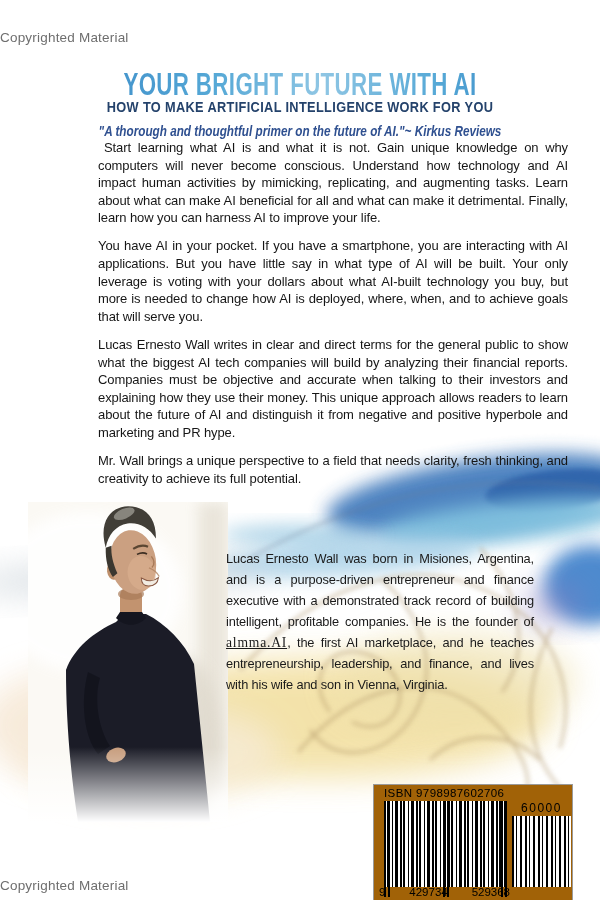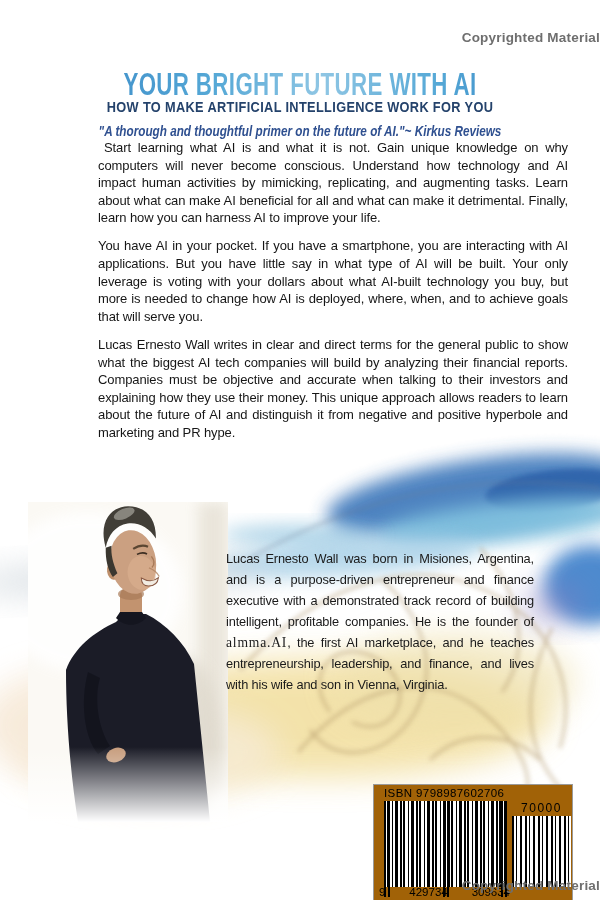--- a/index.html
+++ b/index.html
@@ -6,8 +6,8 @@
   .page{position:relative;width:600px;height:900px;background:#ffffff;overflow:hidden;
         font-family:"Liberation Sans",sans-serif;}
 
-  .watermark{position:absolute;left:0;width:100%;text-align:right;
-             font-size:13.5px;font-weight:700;color:#6e6e6e;letter-spacing:.2px;z-index:5;}
+  .watermark{position:absolute;left:0;width:100%;text-align:left;
+             font-size:13.5px;font-weight:400;color:#6e6e6e;letter-spacing:.2px;z-index:5;}
   .wm-top{top:16px;}
   .wm-bottom{top:864px;}
 

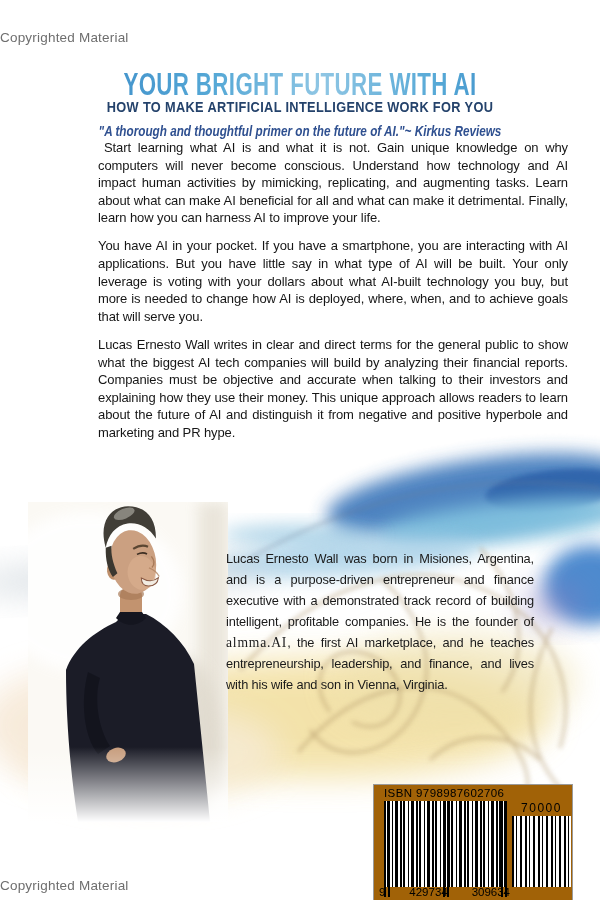--- a/index.html
+++ b/index.html
@@ -70,6 +70,7 @@
     <p class="indent">Start learning what AI is and what it is not. Gain unique knowledge on why computers will never become conscious. Understand how technology and AI impact human activities by mimicking, replicating, and augmenting tasks. Learn about what can make AI beneficial for all and what can make it detrimental. Finally, learn how you can harness AI to improve your life.</p>
     <p>You have AI in your pocket. If you have a smartphone, you are interacting with AI applications. But you have little say in what type of AI will be built. Your only leverage is voting with your dollars about what AI-built technology you buy, but more is needed to change how AI is deployed, where, when, and to achieve goals that will serve you.</p>
     <p>Lucas Ernesto Wall writes in clear and direct terms for the general public to show what the biggest AI tech companies will build by analyzing their financial reports. Companies must be objective and accurate when talking to their investors and explaining how they use their money. This unique approach allows readers to learn about the future of AI and distinguish it from negative and positive hyperbole and marketing and PR hype.</p>
+    <p>Mr. Wall brings a unique perspective to a field that needs clarity, fresh thinking, and creativity to achieve its full potential.</p>
   </div>
 
   <div class="art">

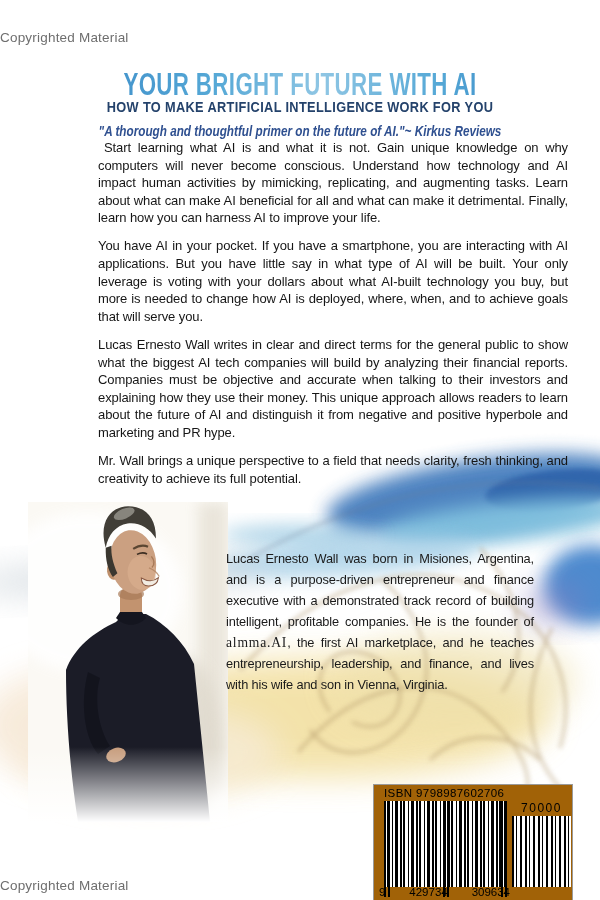--- a/index.html
+++ b/index.html
@@ -37,7 +37,7 @@
   .bio{position:absolute;left:226px;top:548px;width:308px;
        font-size:12.8px;line-height:21px;letter-spacing:-.15px;
        text-align:justify;color:#1a1a1a;z-index:2;margin:0;}
-  .brand{font-family:"Liberation Serif",serif;font-size:13.6px;letter-spacing:.8px;}
+  .brand{font-family:"Liberation Serif",serif;font-size:13.6px;letter-spacing:.8px;text-decoration:underline;}
 
   .barcode-box{position:absolute;left:373px;top:784px;width:200px;height:120px;
                background:#a16207;border:1px solid #9a9a9a;box-sizing:border-box;z-index:3;}

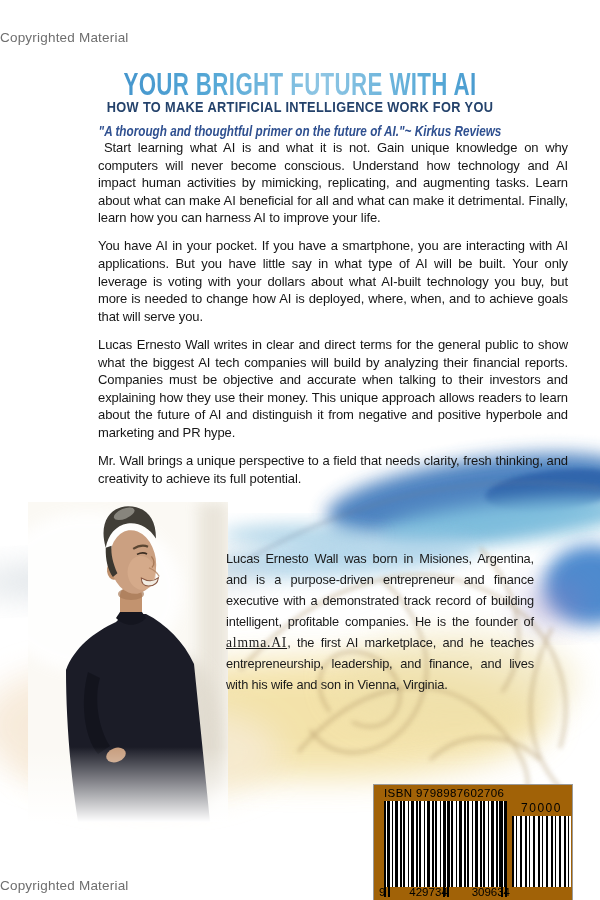--- a/index.html
+++ b/index.html
@@ -171,7 +171,7 @@
       <span>429734</span>
       <span>309634</span>
     </div>
-    <div class="supp-digits">70000</div>
+    <div class="supp-digits">60000</div>
     <div class="supp-bars"></div>
   </div>
 

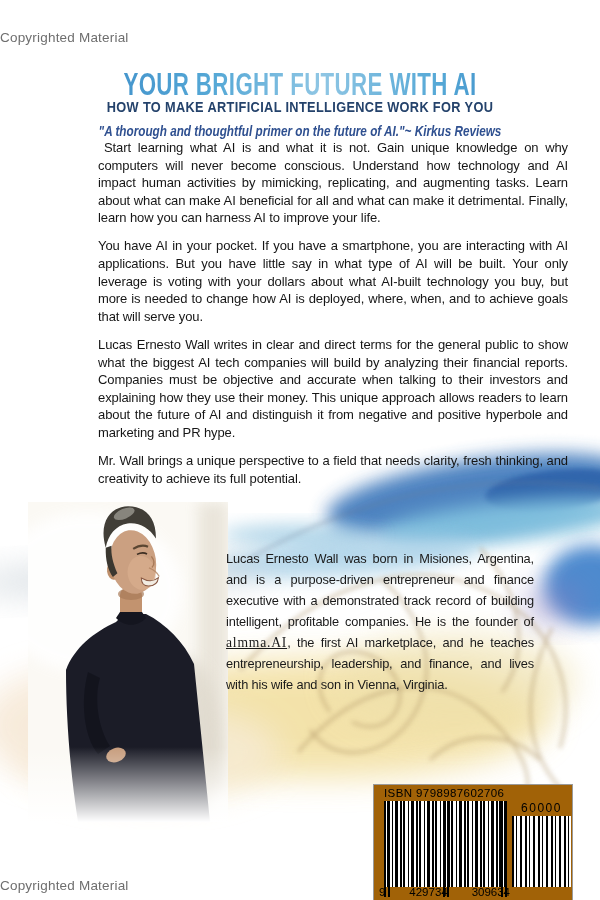--- a/index.html
+++ b/index.html
@@ -169,7 +169,7 @@
     <div class="digits">
       <span>9</span>
       <span>429734</span>
-      <span>309634</span>
+      <span>529368</span>
     </div>
     <div class="supp-digits">60000</div>
     <div class="supp-bars"></div>

